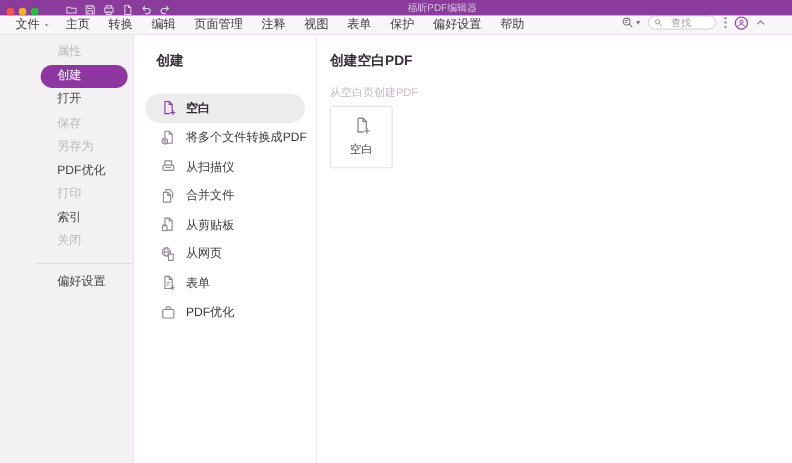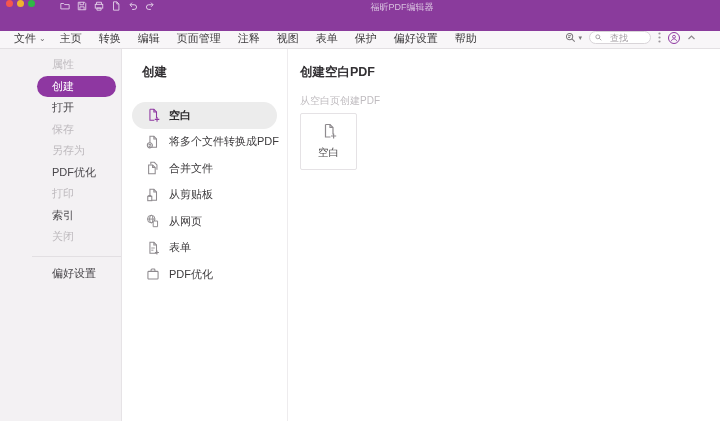--- a/index.html
+++ b/index.html
@@ -8,7 +8,7 @@
   .window { position:relative; width:720px; height:421px; display:flex; flex-direction:column; }
 
   
-  .titlebar { height:31px; background:var(--titlebar,#8a3b9c); display:flex; align-items:flex-start; position:relative; flex:0 0 auto; }
+  .titlebar { height:14px; background:var(--titlebar,#8a3b9c); display:flex; align-items:flex-end; position:relative; flex:0 0 auto; }
   .traffic { display:flex; gap:4px; margin-left:6px; align-items:center; }
   .light { width:7px; height:7px; border-radius:50%; display:inline-block; }
   .light.close { background:#f5554d; }

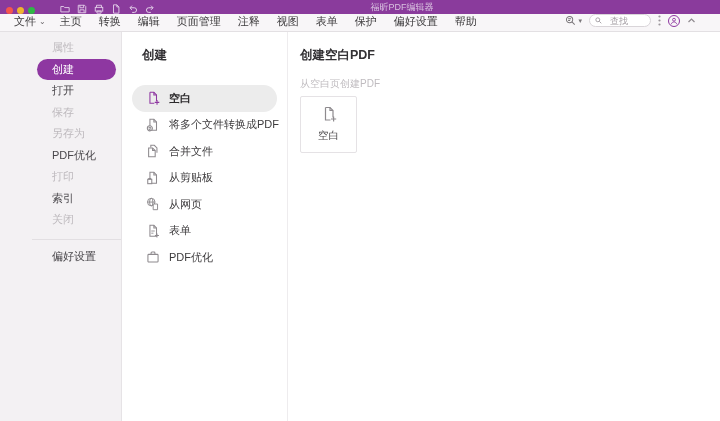--- a/index.html
+++ b/index.html
@@ -261,6 +261,16 @@
             <span class="lbl">将多个文件转换成PDF</span>
           </div>
 
+          <div class="create-item">
+            <span class="ico">
+              <svg viewBox="0 0 16 16" fill="none" stroke="currentColor" stroke-width="1.2">
+                <path d="M4.5 7V2.5h7V7"></path>
+                <rect x="2.5" y="7" width="11" height="5.5" rx="1"></rect>
+                <path d="M5 9.5h6"></path>
+              </svg>
+            </span>
+            <span class="lbl">从扫描仪</span>
+          </div>
 
           <div class="create-item">
             <span class="ico">

